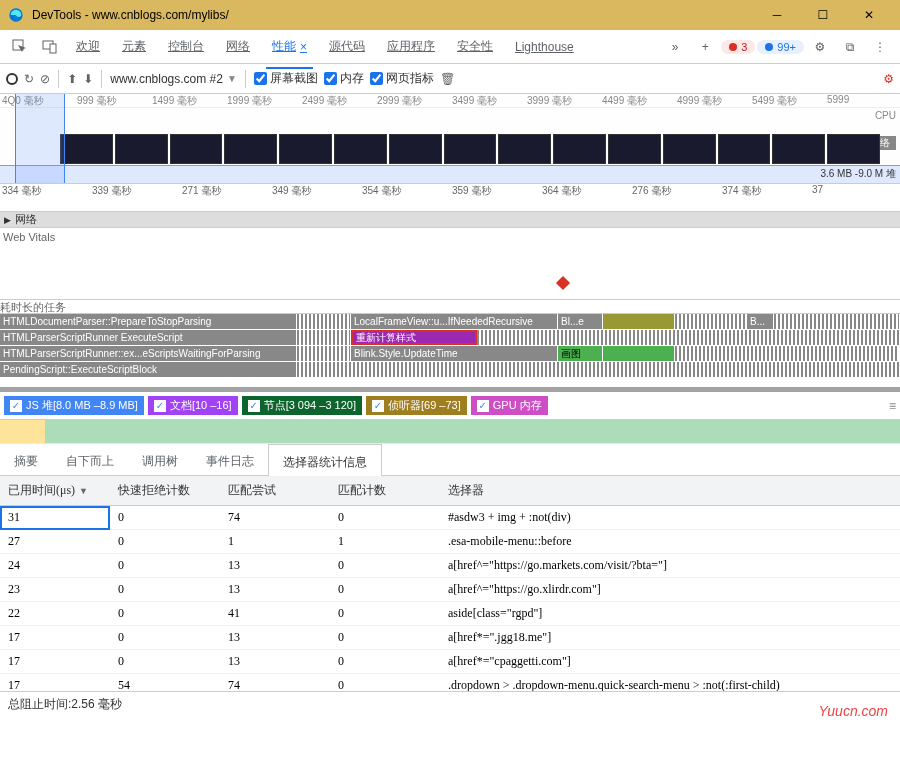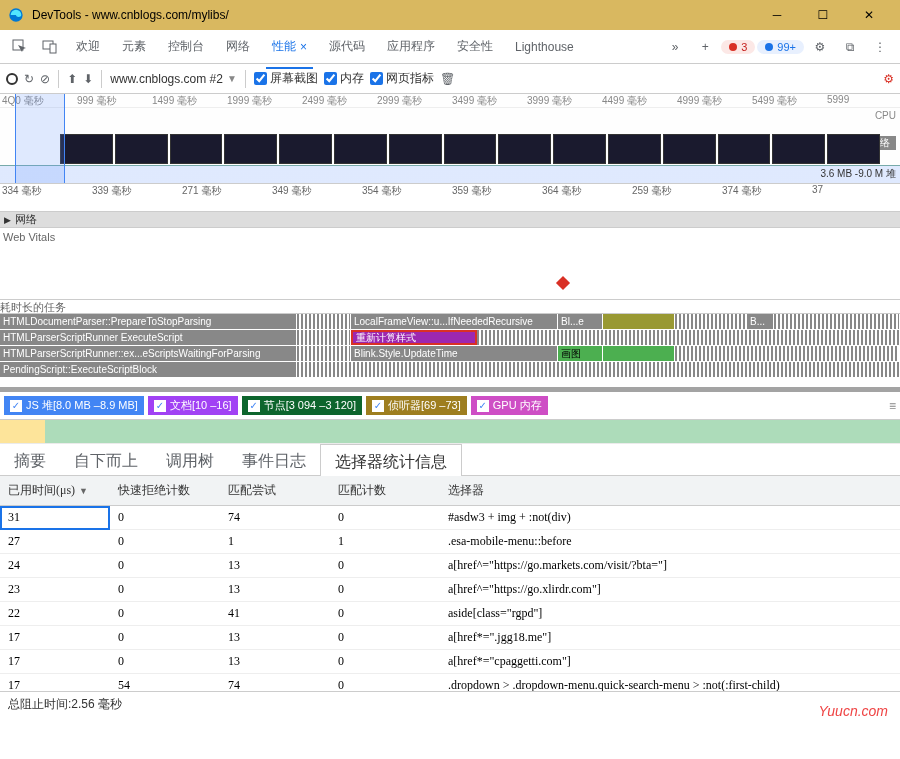--- a/index.html
+++ b/index.html
@@ -10,7 +10,7 @@
 .titlebar .winbtn { width: 46px; height: 30px; display: flex; align-items: center; justify-content: center; color: #000; }
 .tabbar { height: 34px; border-bottom: 1px solid #ccc; display: flex; align-items: center; padding: 0 6px; gap: 2px; }
 .tabbar .tool { width: 28px; height: 28px; display: flex; align-items: center; justify-content: center; color: #5f6368; }
-.tabbar .tab { padding: 0 10px; height: 44px; display: flex; align-items: center; color: #5f6368; position: relative; white-space: nowrap; }
+.tabbar .tab { padding: 0 10px; height: 44px; display: flex; align-items: center; color: #5f6368; position: relative; white-space: nowrap; text-decoration: underline; }
 .tabbar .tab.active { color: #1a73e8; }
 .tabbar .tab.active::after { content: ""; position: absolute; bottom: 0; left: 4px; right: 4px; height: 2px; background: #1a73e8; }
 .tabbar .spacer { flex: 1; }

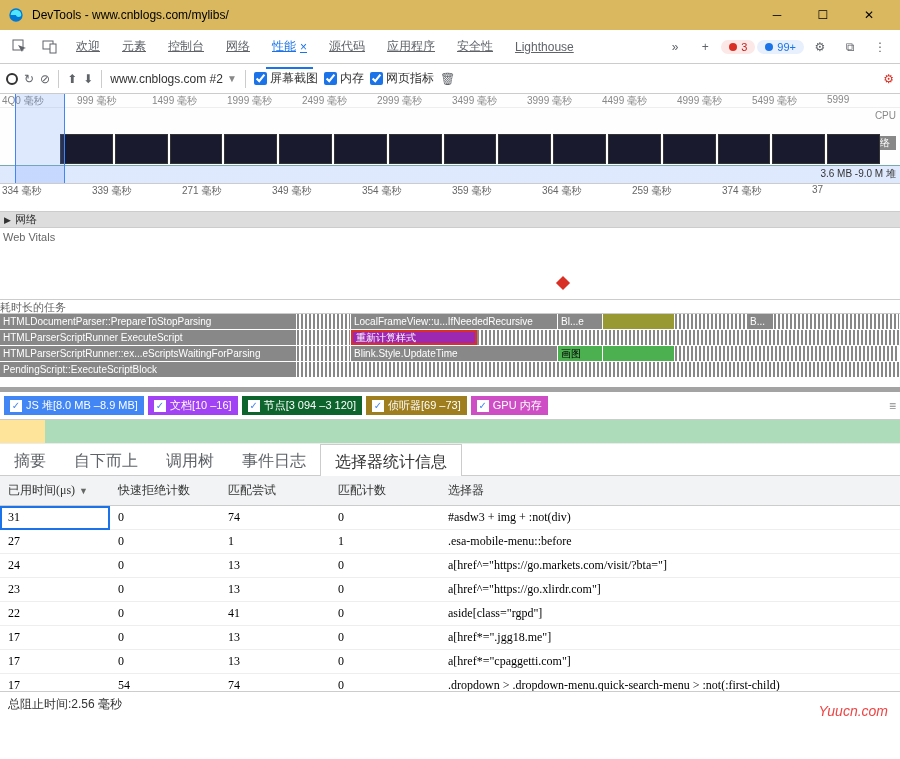--- a/index.html
+++ b/index.html
@@ -212,7 +212,7 @@
     <span>354 毫秒</span>
     <span>359 毫秒</span>
     <span>364 毫秒</span>
-    <span>259 毫秒</span>
+    <span>276 毫秒</span>
     <span>374 毫秒</span>
     <span>37</span>
   </div>

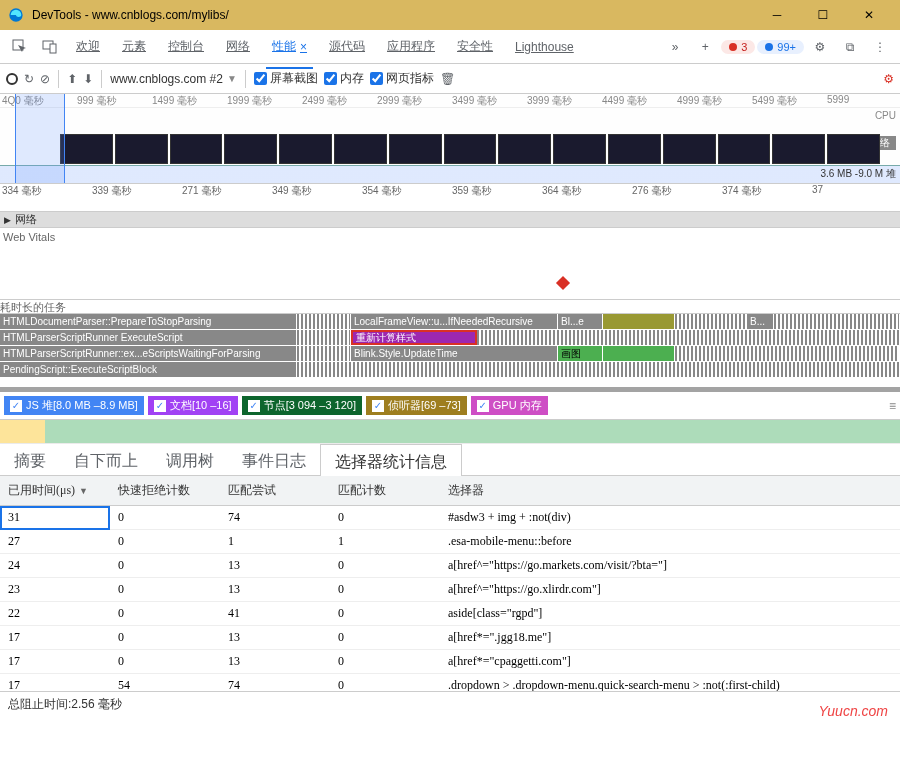--- a/index.html
+++ b/index.html
@@ -63,7 +63,7 @@
 .chips .menu { margin-left:auto; color:#888; }
 .minichart { height:24px; border-bottom:1px solid #ccc; background:linear-gradient(to right, #fbbc04 0%, #fbbc04 5%, #34a853 5%, #34a853 100%); opacity:0.4; }
 .subtabs { height:32px; border-bottom:1px solid #ccc; display:flex; }
-.subtabs .st { padding:17px 14px; display:flex; align-items:center; color:#5f6368; font-size:16px; }
+.subtabs .st { padding:17px 14px; display:flex; align-items:center; color:#5f6368; font-size:12px; }
 .subtabs .st.active { background:#fff; border-top:1px solid #ccc; border-left:1px solid #ccc; border-right:1px solid #ccc; margin-bottom:-1px; color:#333; }
 .table-wrap { height:215px; overflow-y:auto; }
 table { width:100%; border-collapse:collapse; font-size:12px;font-family:Liberation Serif, serif; }

